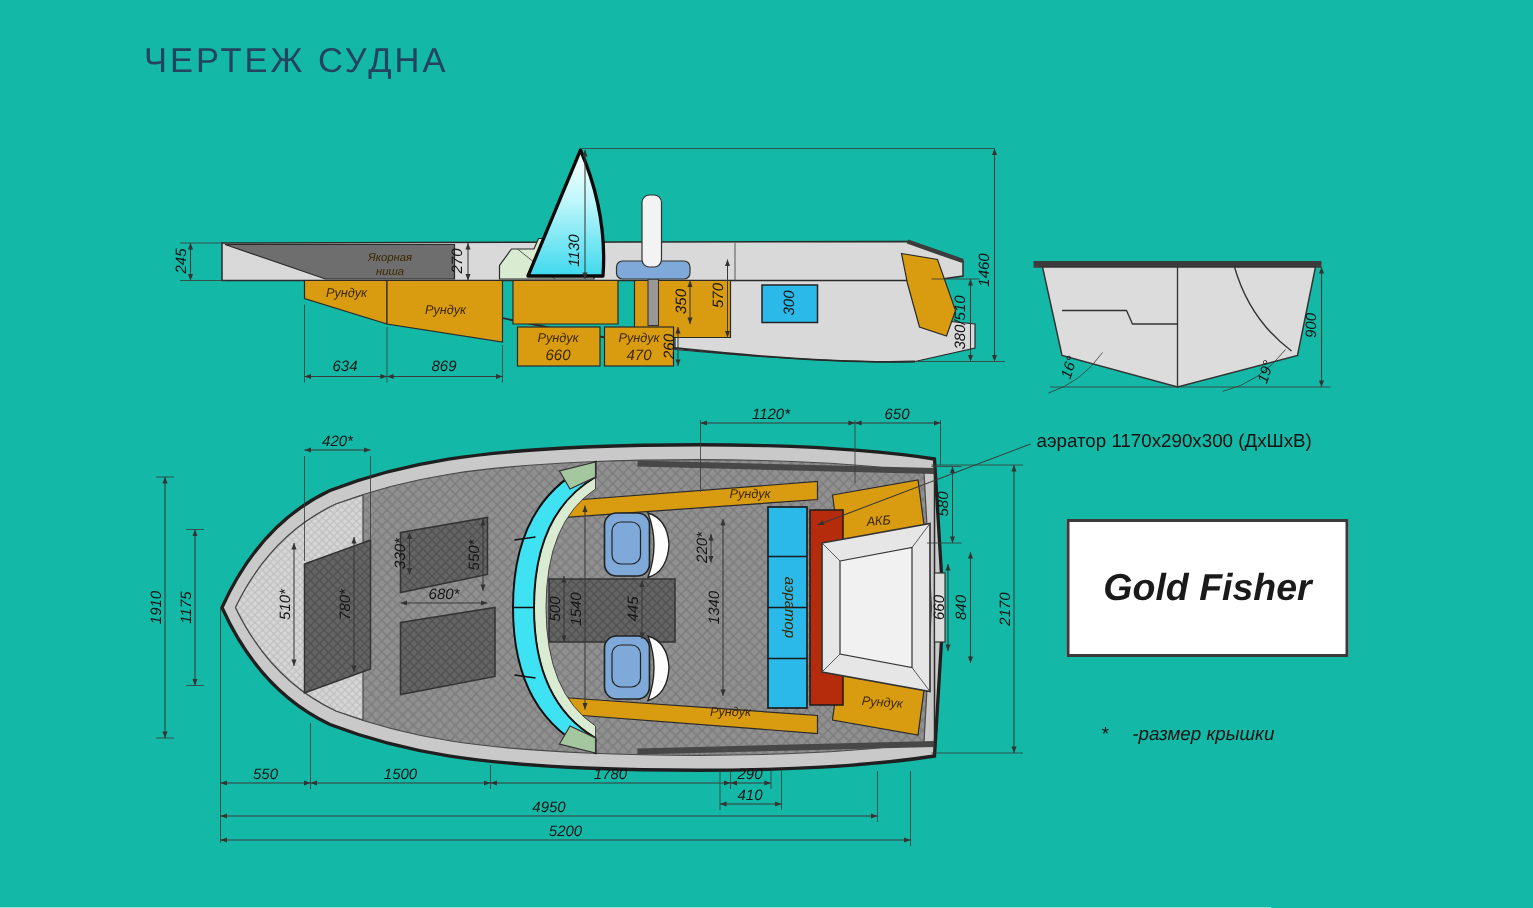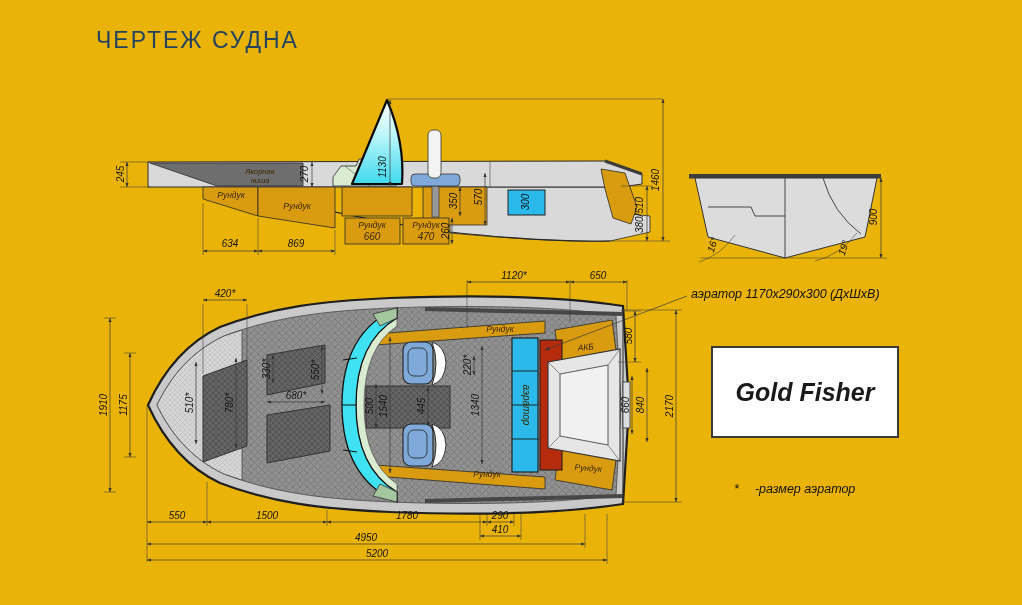--- a/index.html
+++ b/index.html
@@ -3,7 +3,7 @@
 <meta charset="utf-8">
 <style>
   html,body{margin:0;padding:0;background:#fff}
-  .screen{position:relative;width:1022px;height:605px;background:#eab308;overflow:hidden;
+  .screen{position:relative;width:1022px;height:605px;background:#14b8a6;overflow:hidden;
           font-family:"Liberation Sans",sans-serif}
   .abs{position:absolute}
   .title{left:96px;top:27px;font-size:23px;letter-spacing:2px;color:#24435f;font-weight:500}

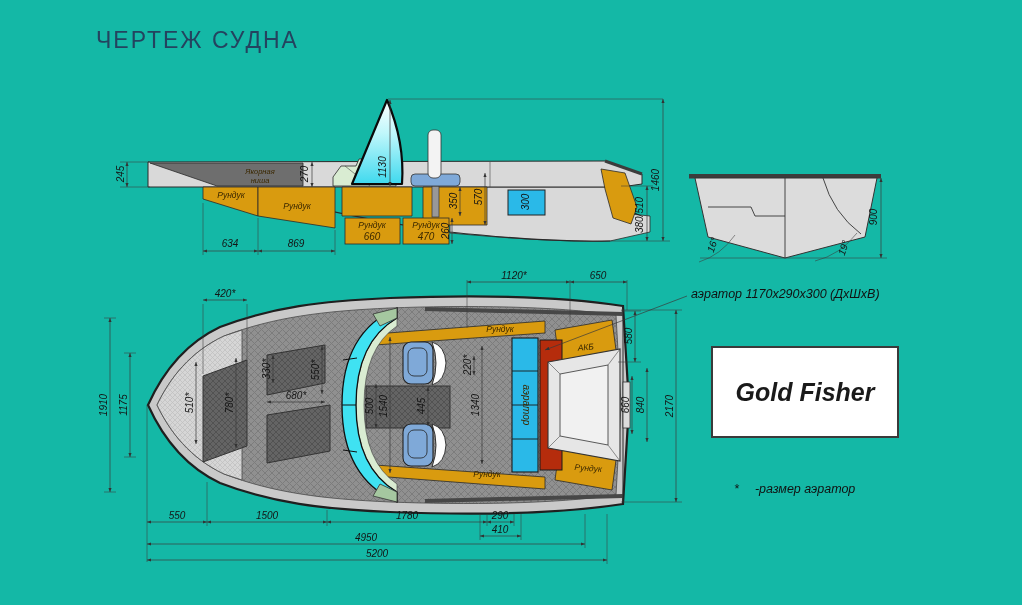--- a/index.html
+++ b/index.html
@@ -10,7 +10,7 @@
   .model-box{left:711px;top:346px;width:184px;height:88px;border:2px solid #3a3a3a;background:#fff;
              display:flex;flex-direction:column;align-items:center;justify-content:center;
              font-style:italic;font-weight:600;font-size:25px;color:#1a1a1a;line-height:1.3}
-  .aer-note{left:691px;top:287px;font-style:italic;font-size:12.5px;color:#111;white-space:nowrap}
+  .aer-note{left:691px;top:287px;font-size:12.5px;color:#111;white-space:nowrap}
   .footnote{left:734px;top:482px;font-style:italic;font-size:12.5px;color:#111;display:flex;gap:16px}
   svg text{font-family:"Liberation Sans",sans-serif;font-style:italic;font-size:10px;fill:#141414;text-anchor:middle}
   .t8{font-size:7.5px}.t9{font-size:8.5px}

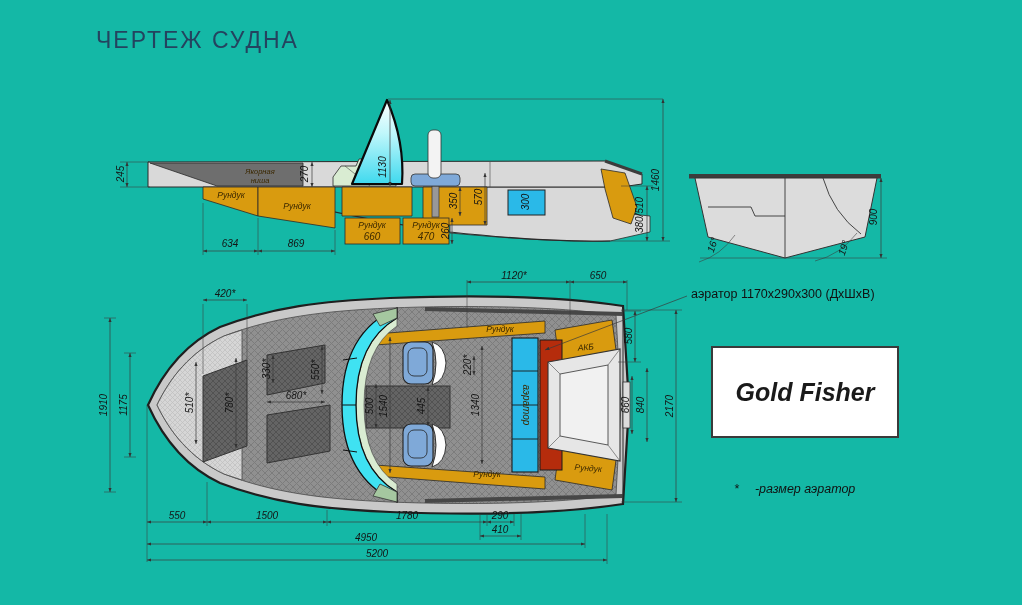--- a/index.html
+++ b/index.html
@@ -281,7 +281,7 @@
 
   <div class="abs footnote">
     <span>*</span>
-    <span>-размер аэратор</span>
+    <span>-размер крышки</span>
   </div>
 
 </div>

